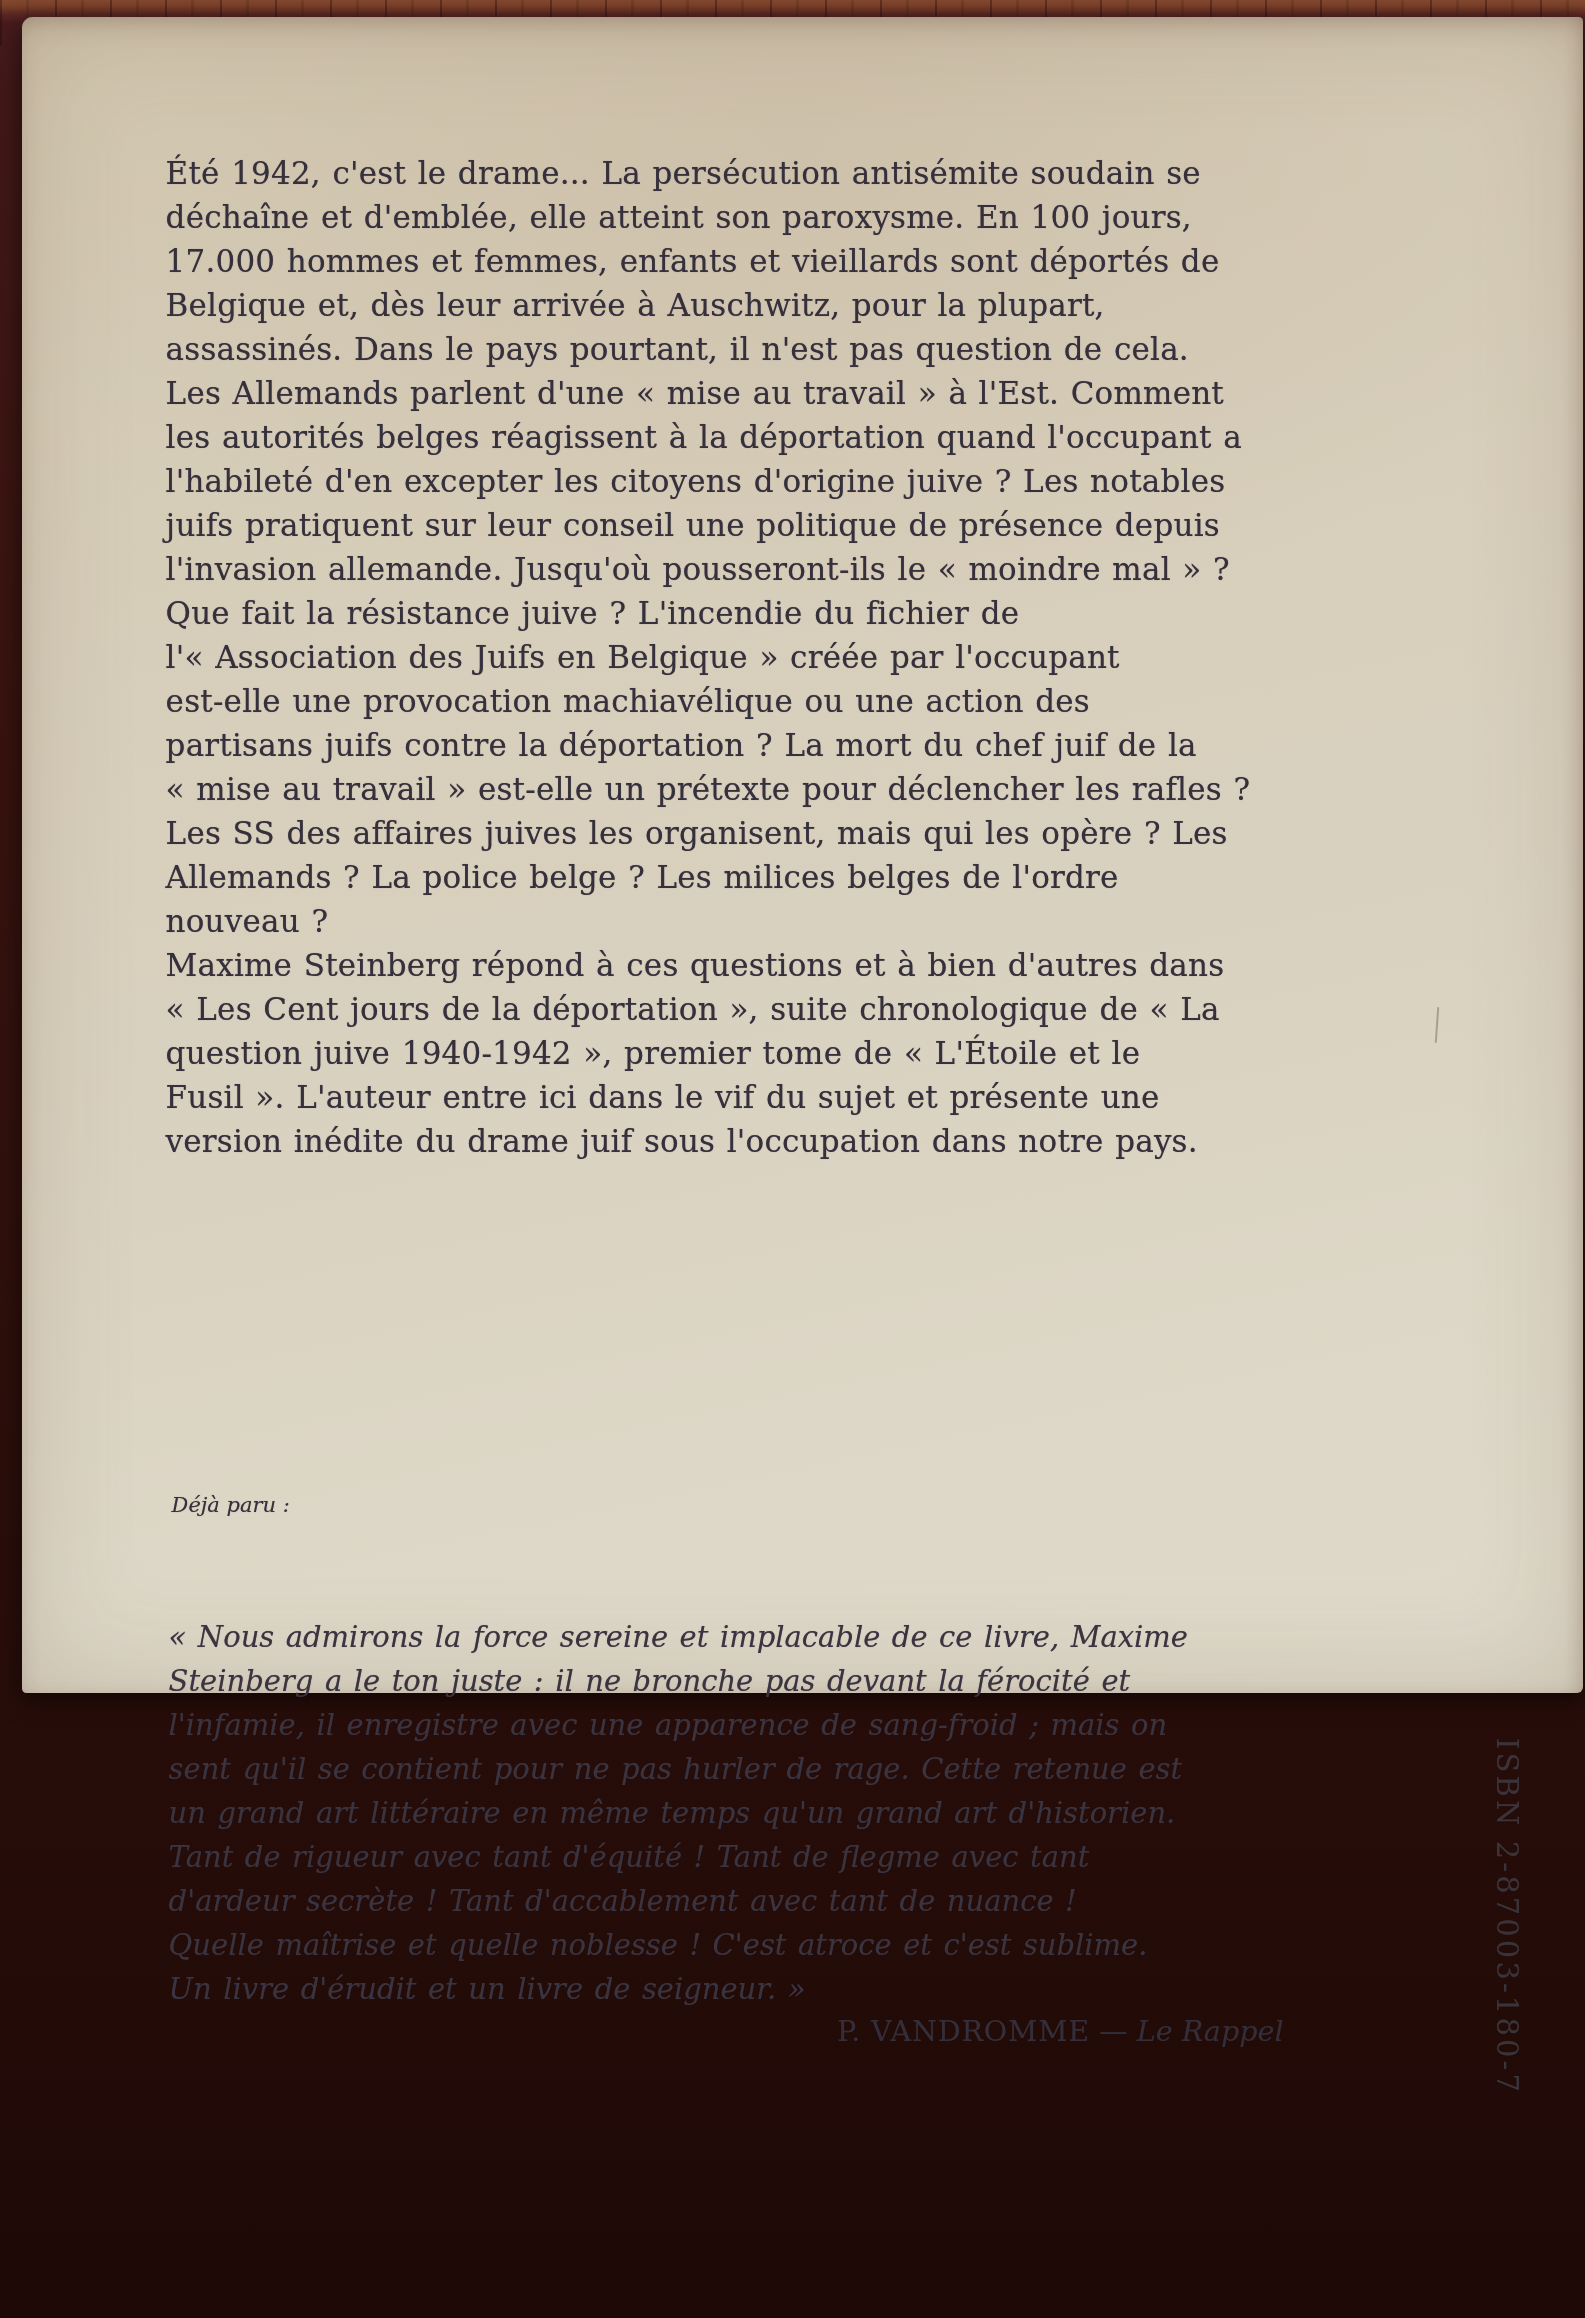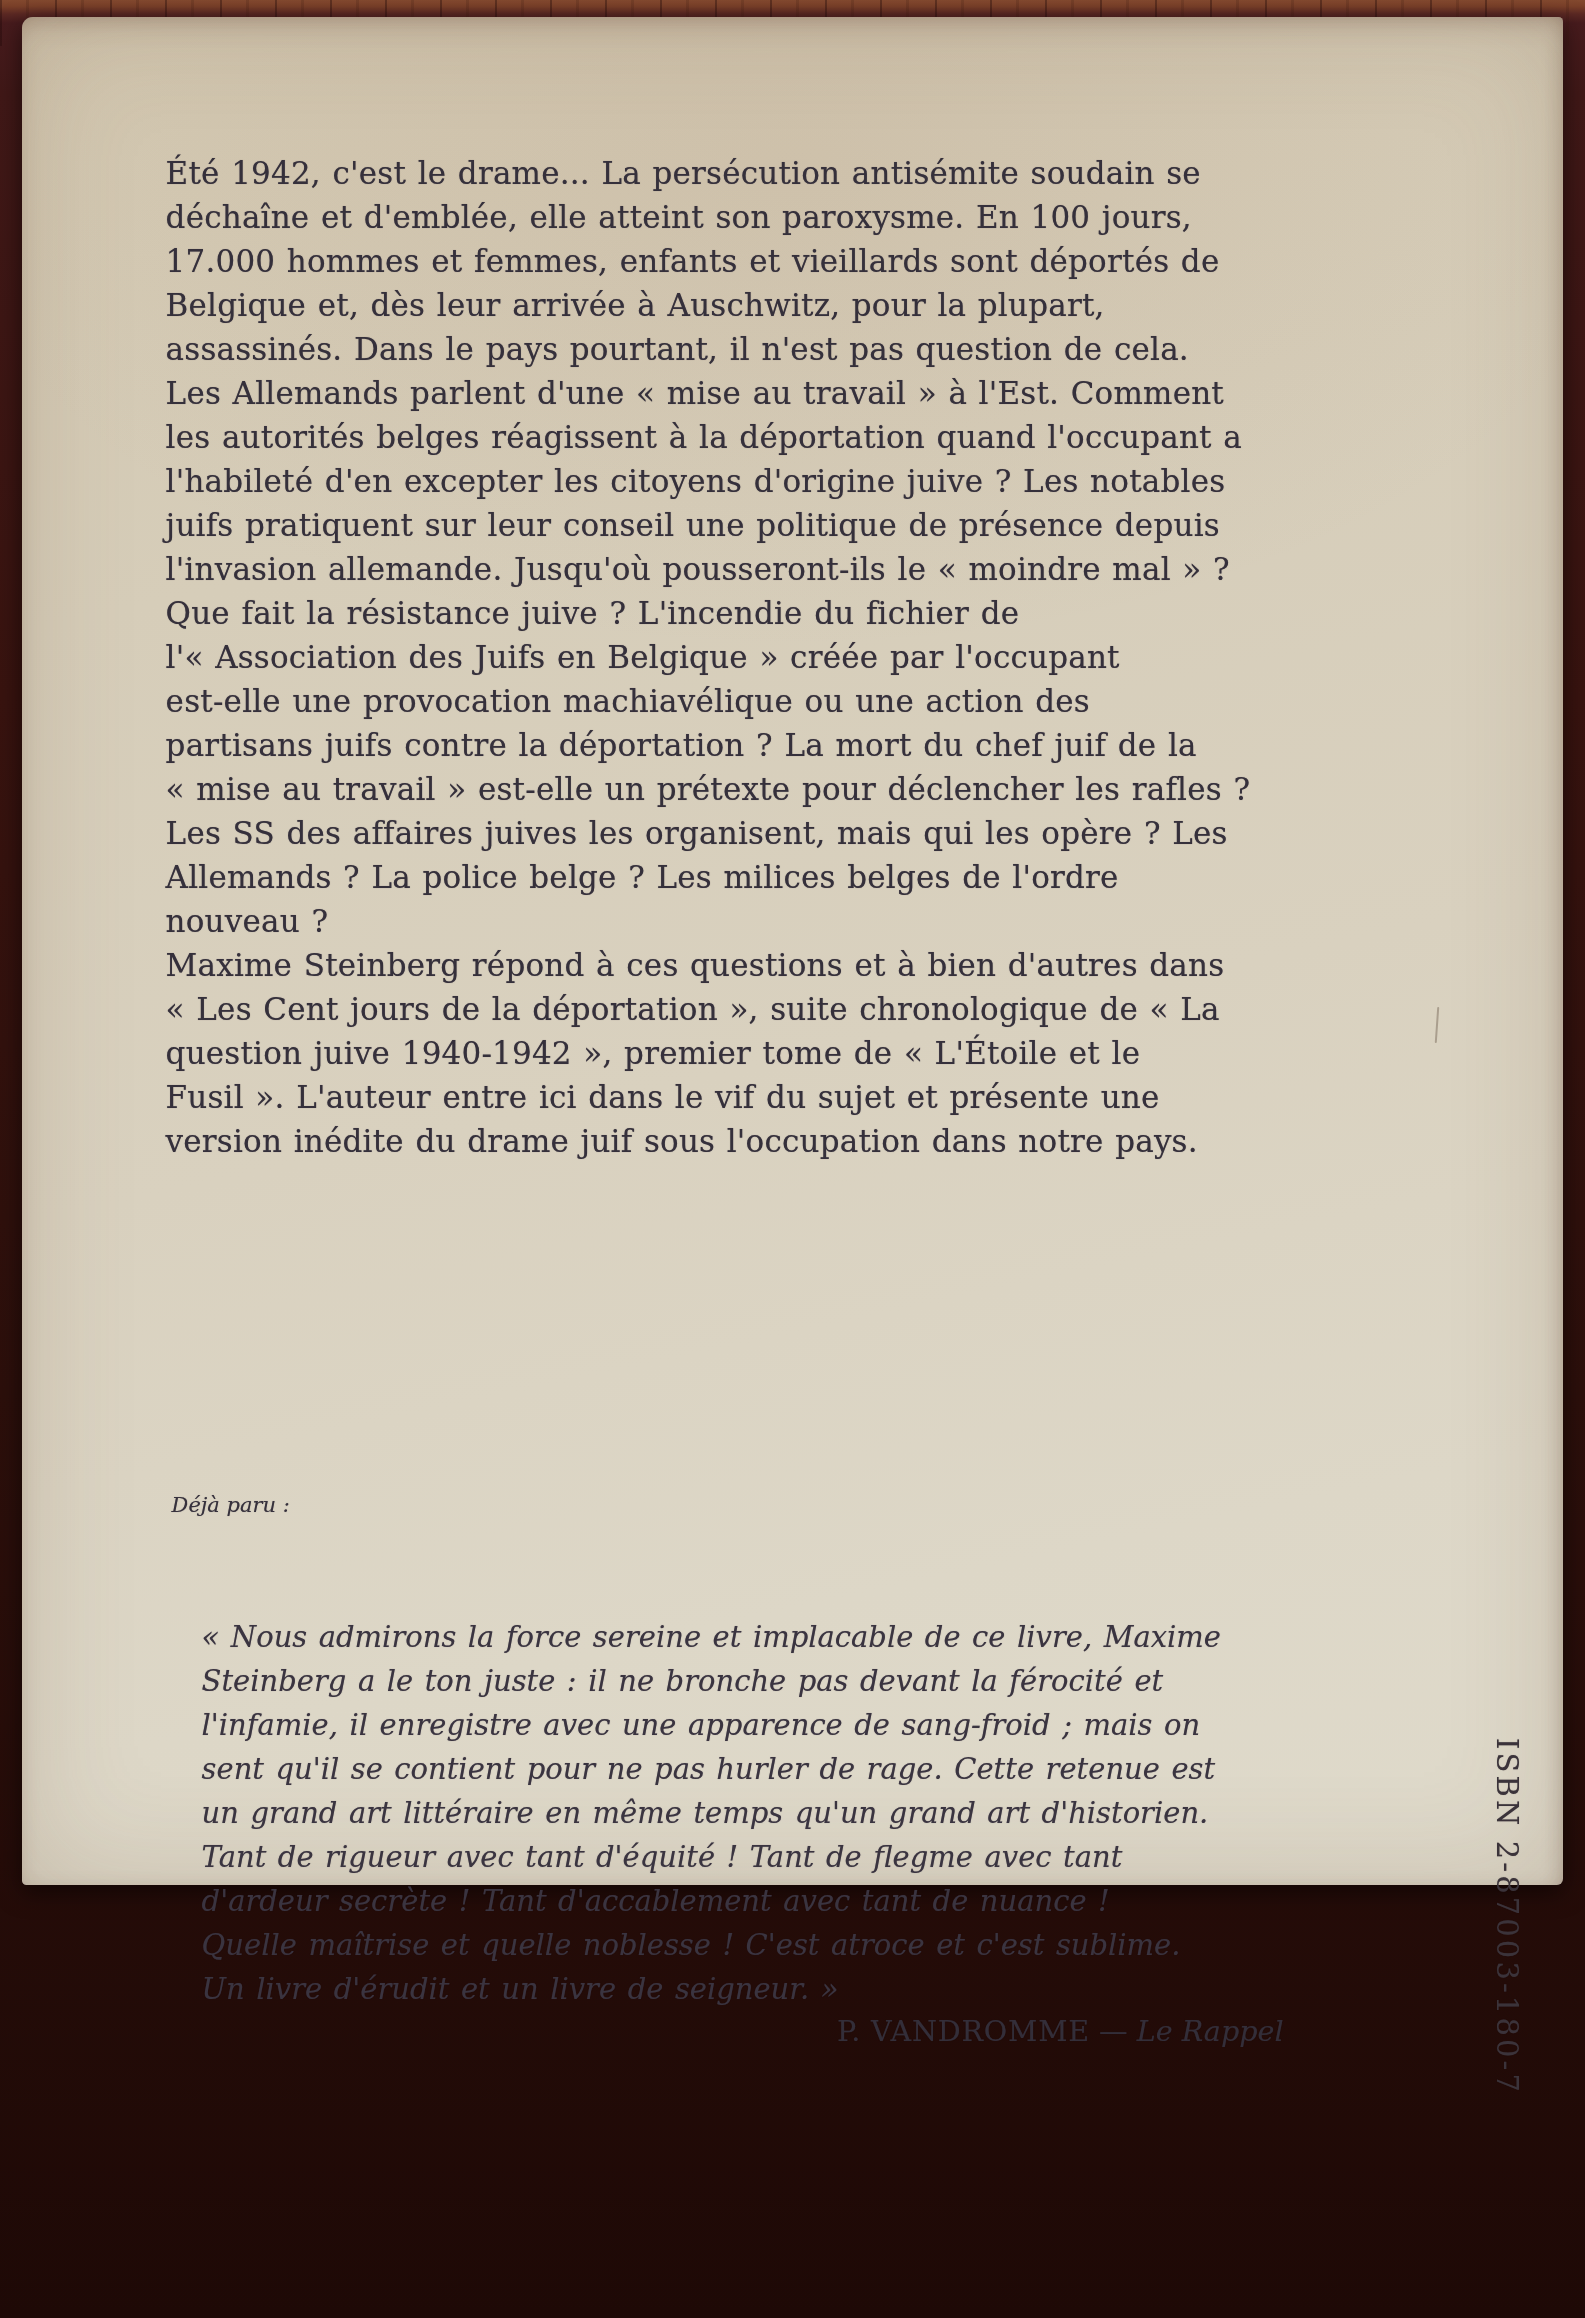--- a/index.html
+++ b/index.html
@@ -48,7 +48,7 @@
     left: 21.6px;
     top: 17px;
     width: 1541px;
-    height: 1868px;
+    height: 1676px;
     background:
       radial-gradient(ellipse 1235px 695px at 50% 8%, rgba(150,110,80,0.10), rgba(0,0,0,0) 70%),
       linear-gradient(168deg,
@@ -63,6 +63,7 @@
       inset 0 0 116px rgba(105,75,50,0.20),
       inset 0 12.3px 28px -10.8px rgba(90,50,40,0.30),
       inset -7.7px 0 23px -12.3px rgba(90,60,45,0.35);
+    padding-left: 20px;
   }
   
   .book::after {

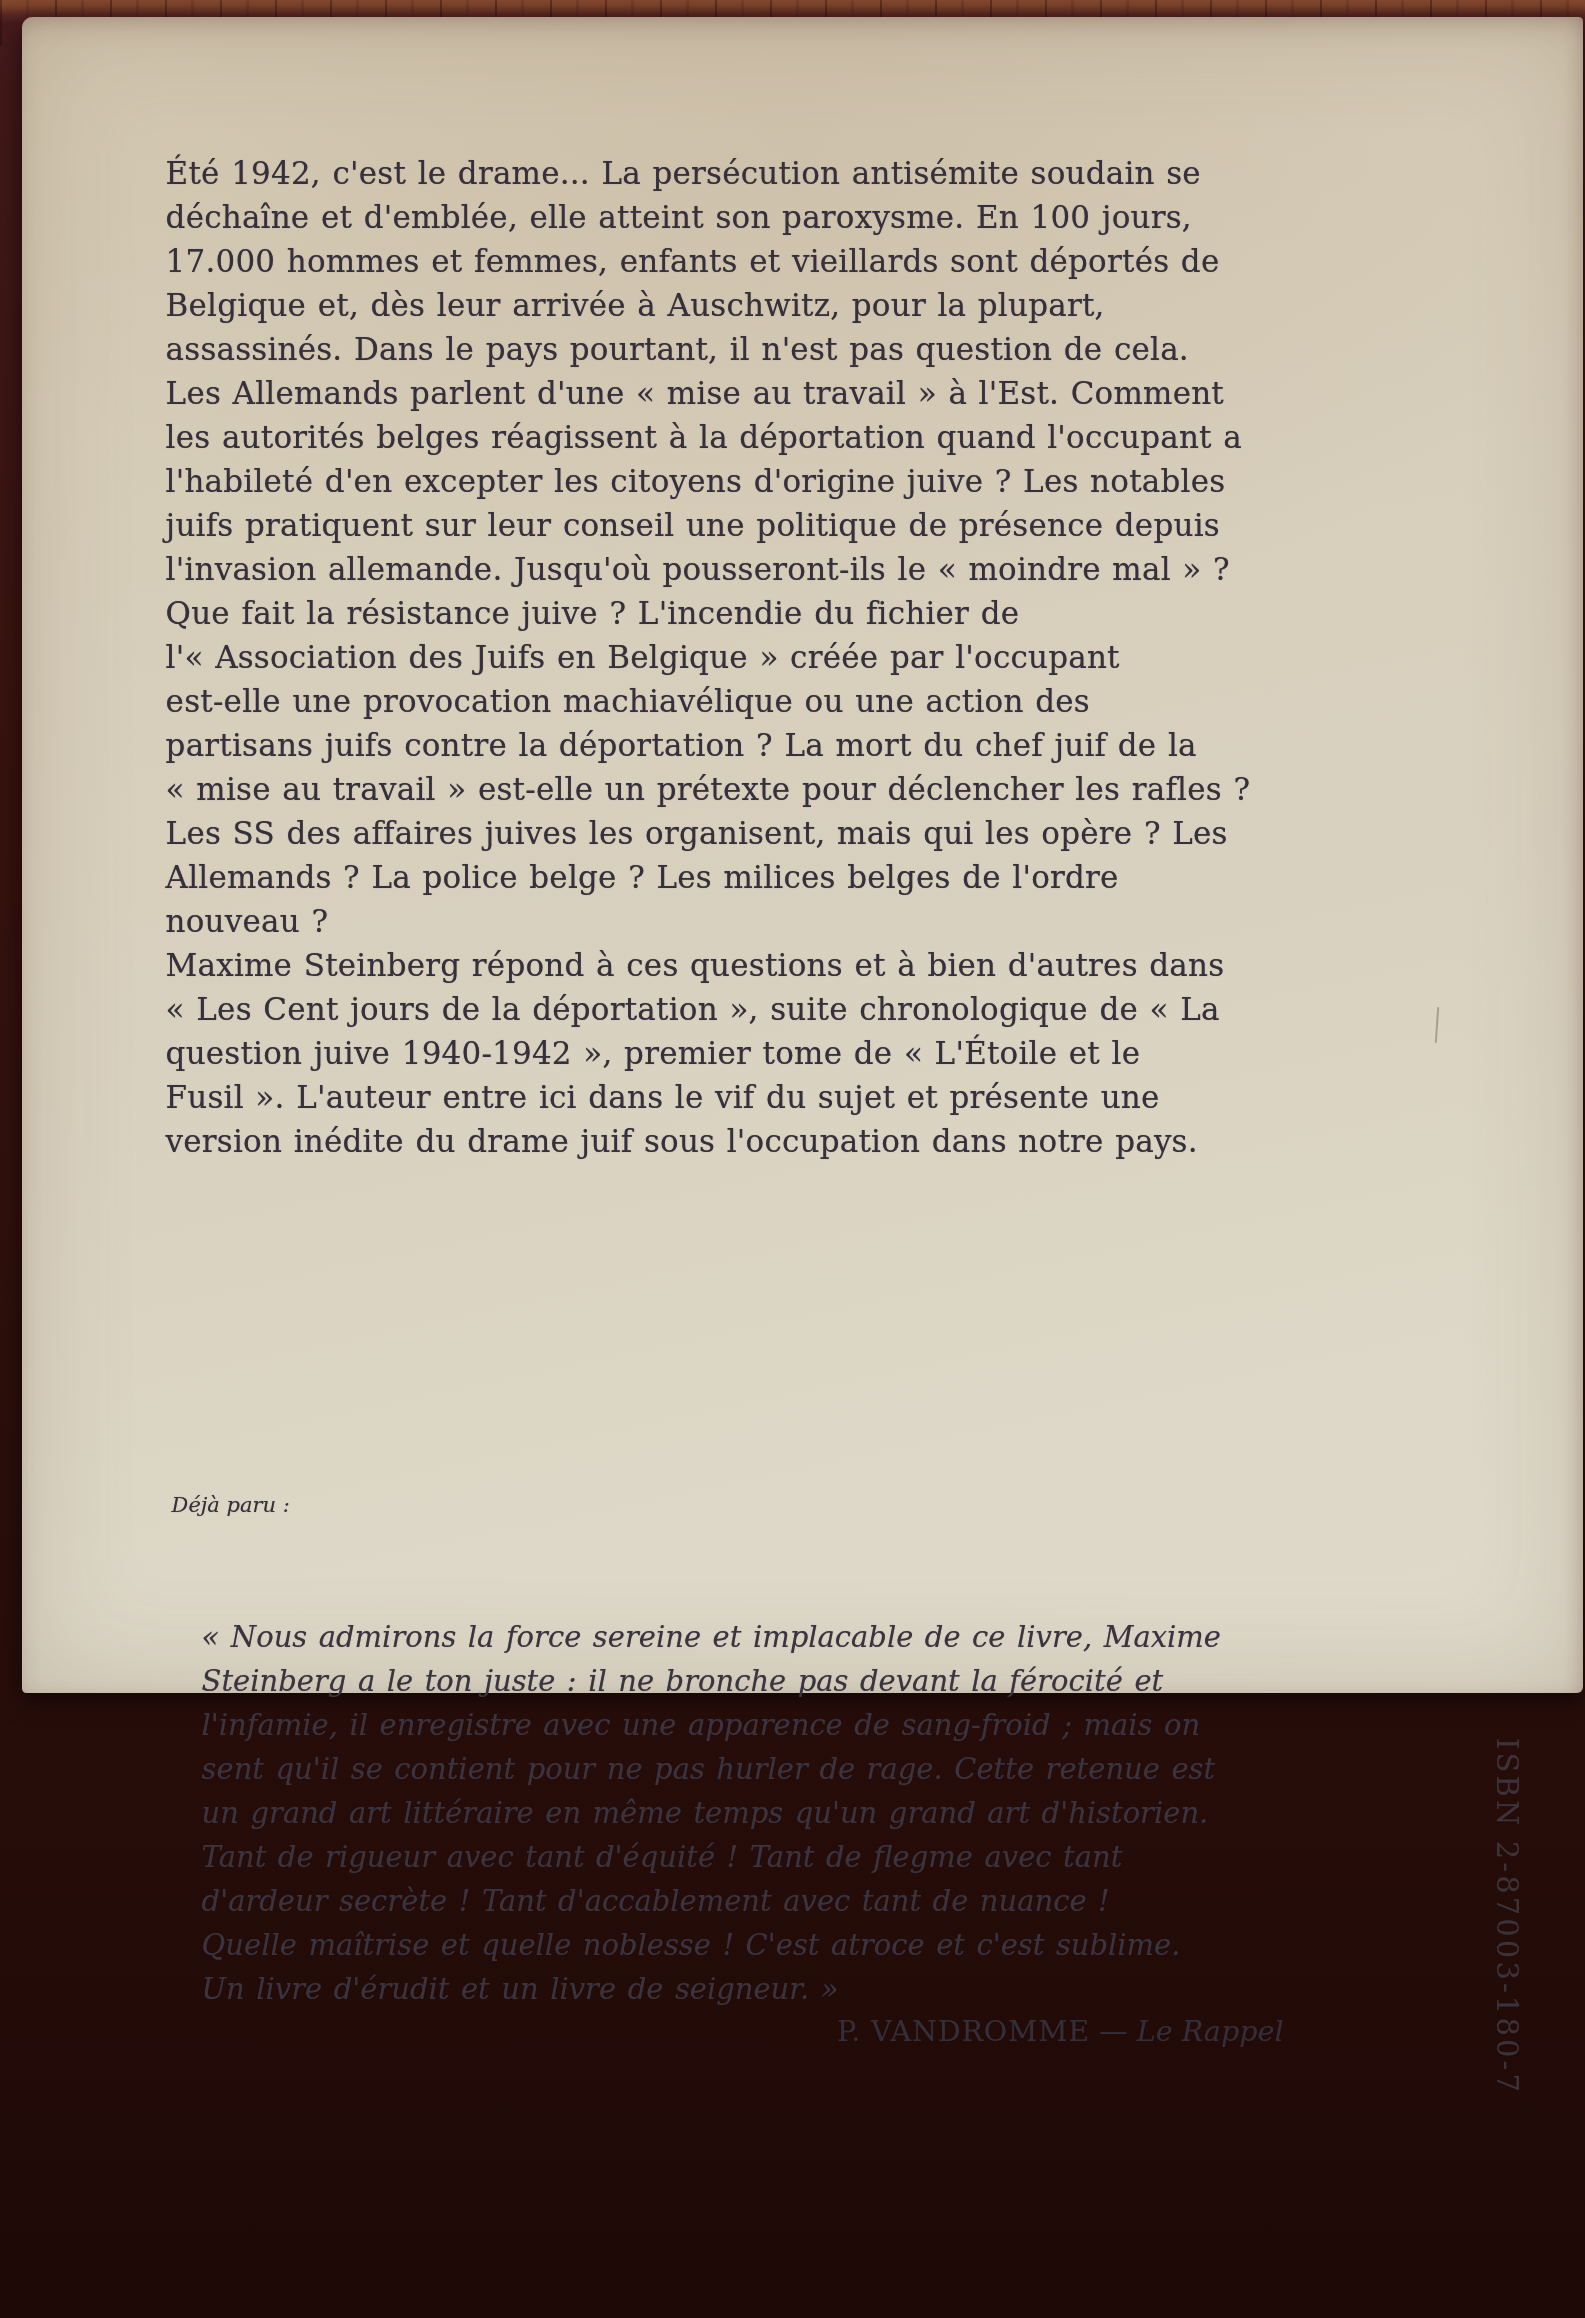--- a/index.html
+++ b/index.html
@@ -126,7 +126,6 @@
     color: #3a3440;
     white-space: pre-line;
     text-shadow: 0 0 0.8px rgba(55,48,62,0.5);
-    margin-left: 33px;
   }
 
   .attribution {

